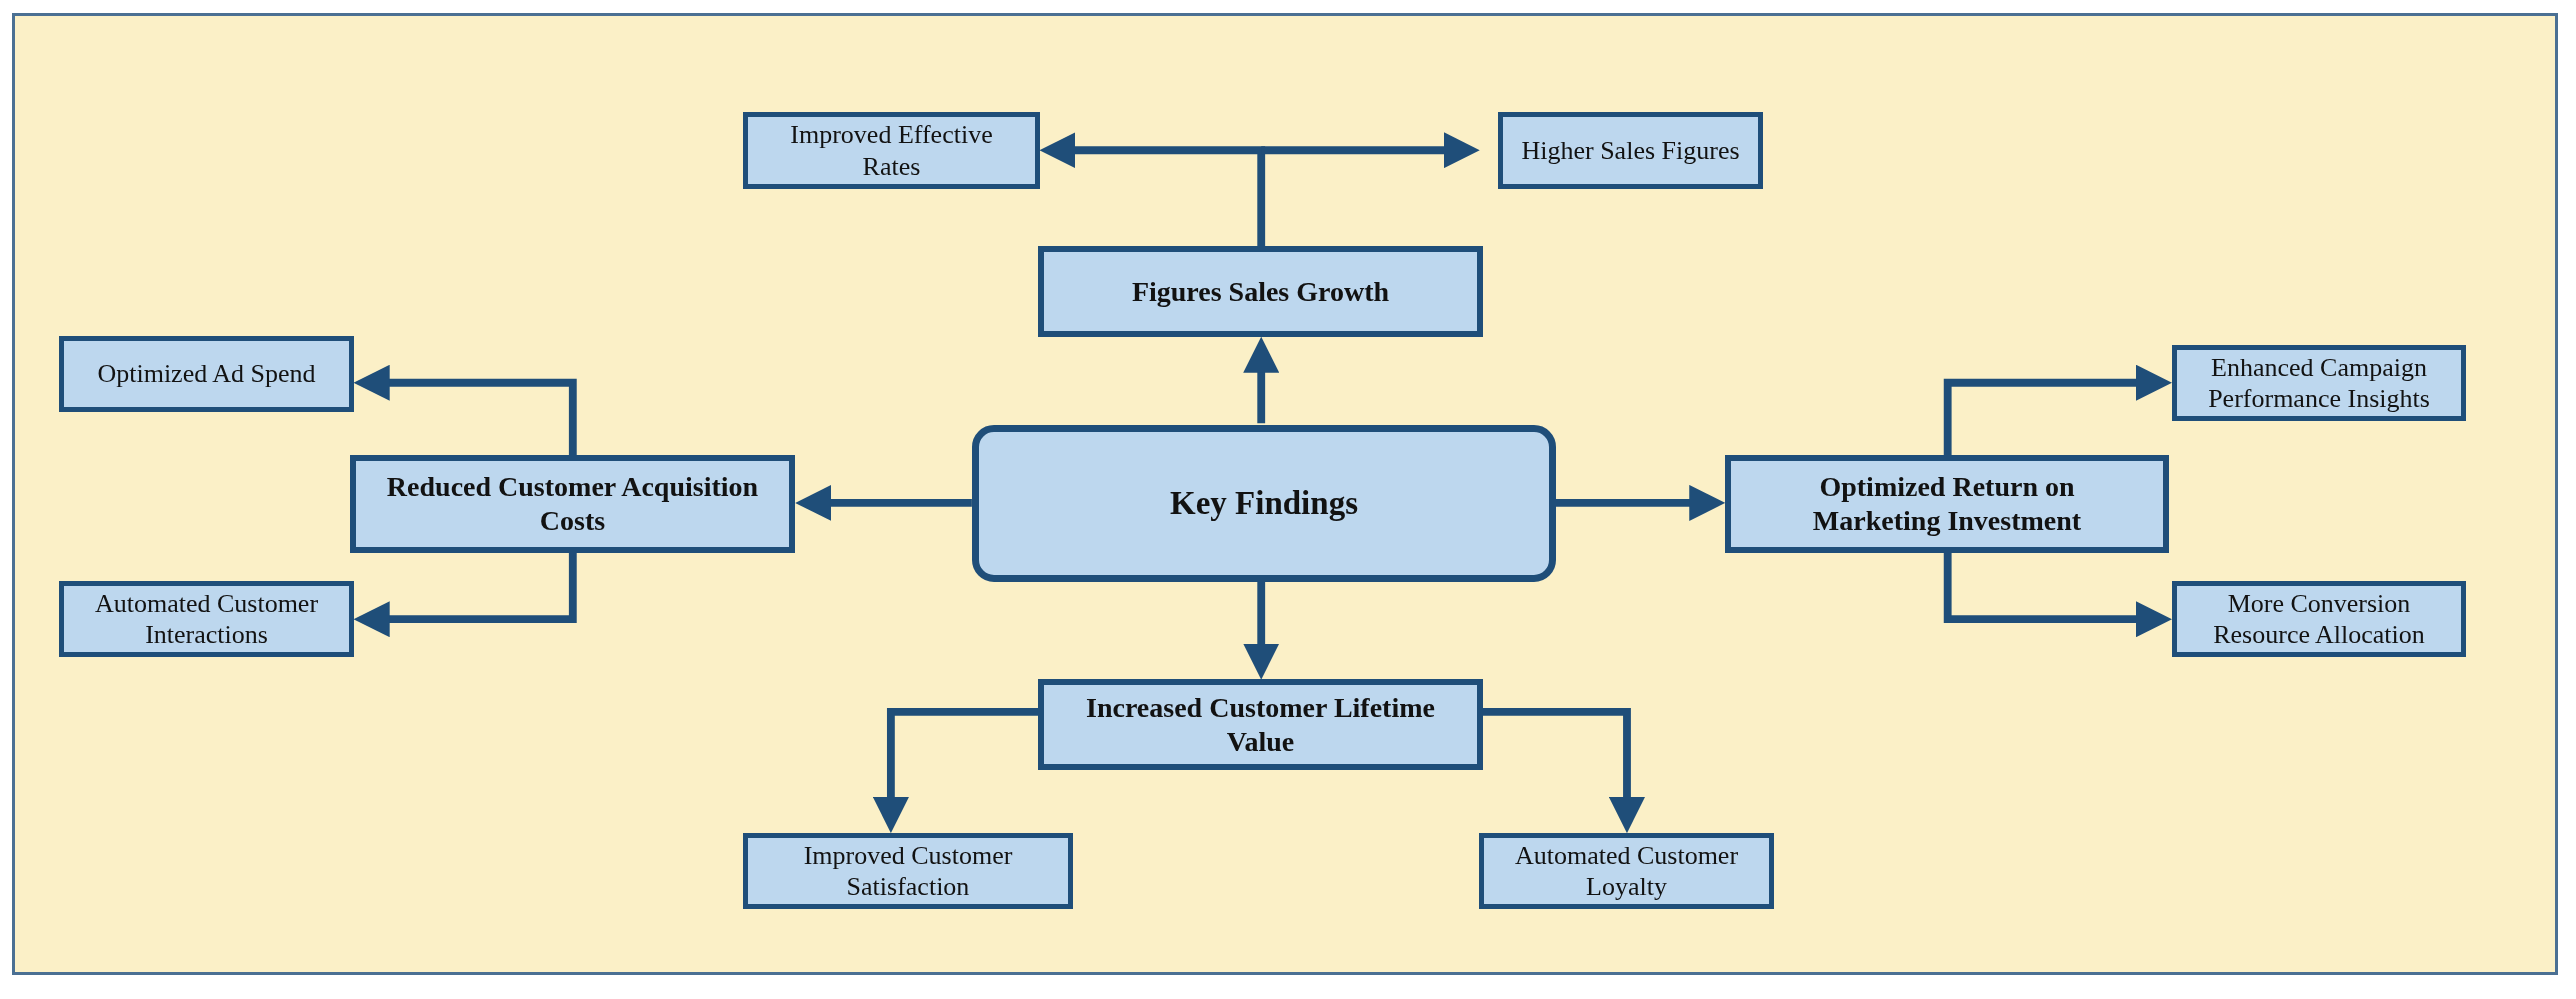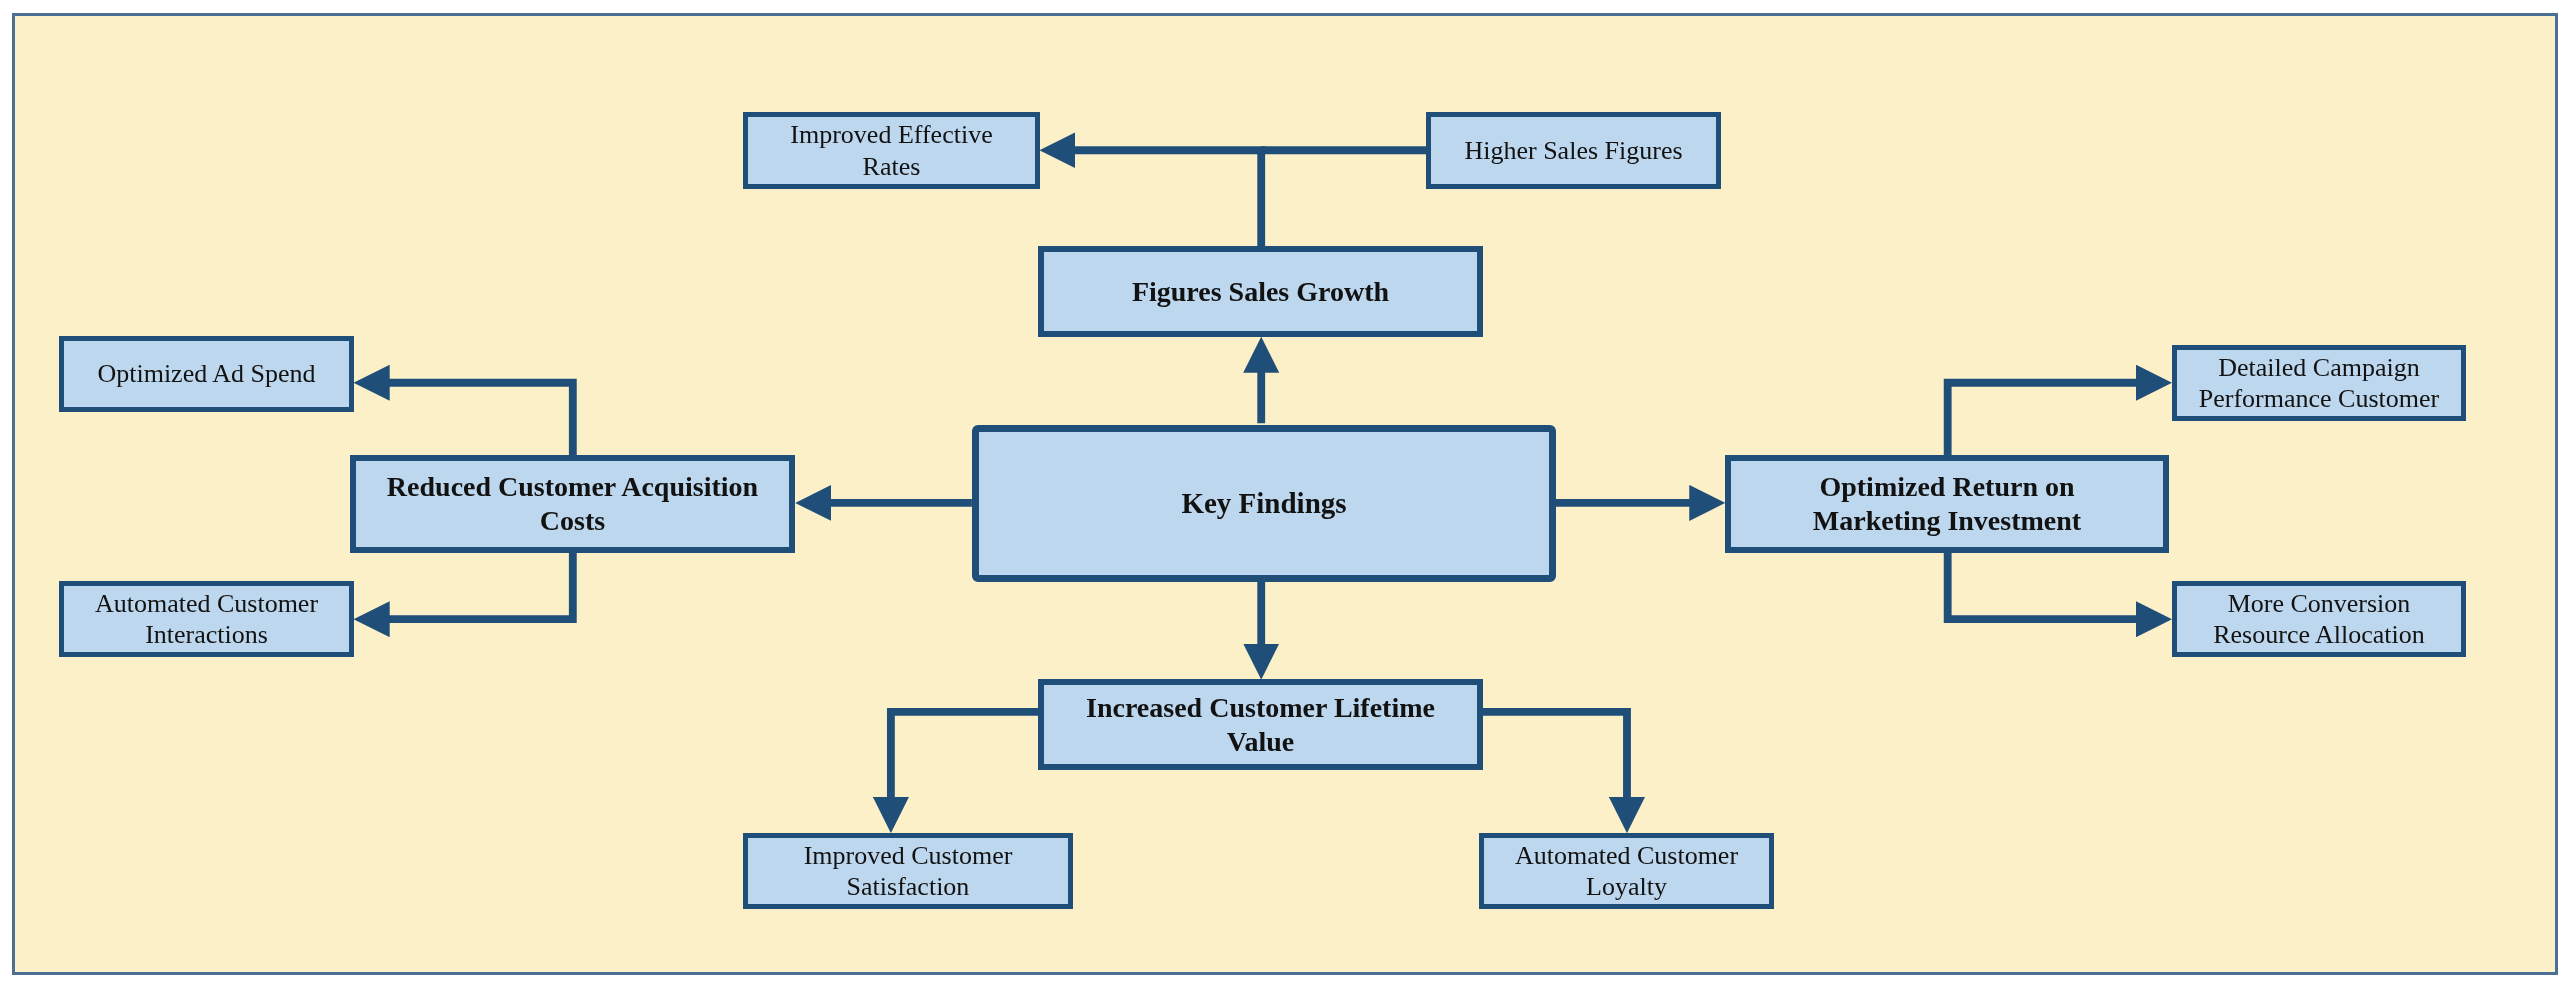--- a/index.html
+++ b/index.html
@@ -38,7 +38,7 @@
   .n-key{left:972px;top:425px;width:584px;height:157px}
   .n-esg{left:1038px;top:246px;width:445px;height:91px}
   .n-icr{left:743px;top:112px;width:297px;height:77px}
-  .n-hsf{left:1426px;top:112px;width:295px;height:77px}
+  .n-hsf{left:1498px;top:112px;width:265px;height:77px}
   .n-rcac{left:350px;top:455px;width:445px;height:98px}
   .n-oas{left:59px;top:336px;width:295px;height:76px}
   .n-aci{left:59px;top:581px;width:295px;height:76px}

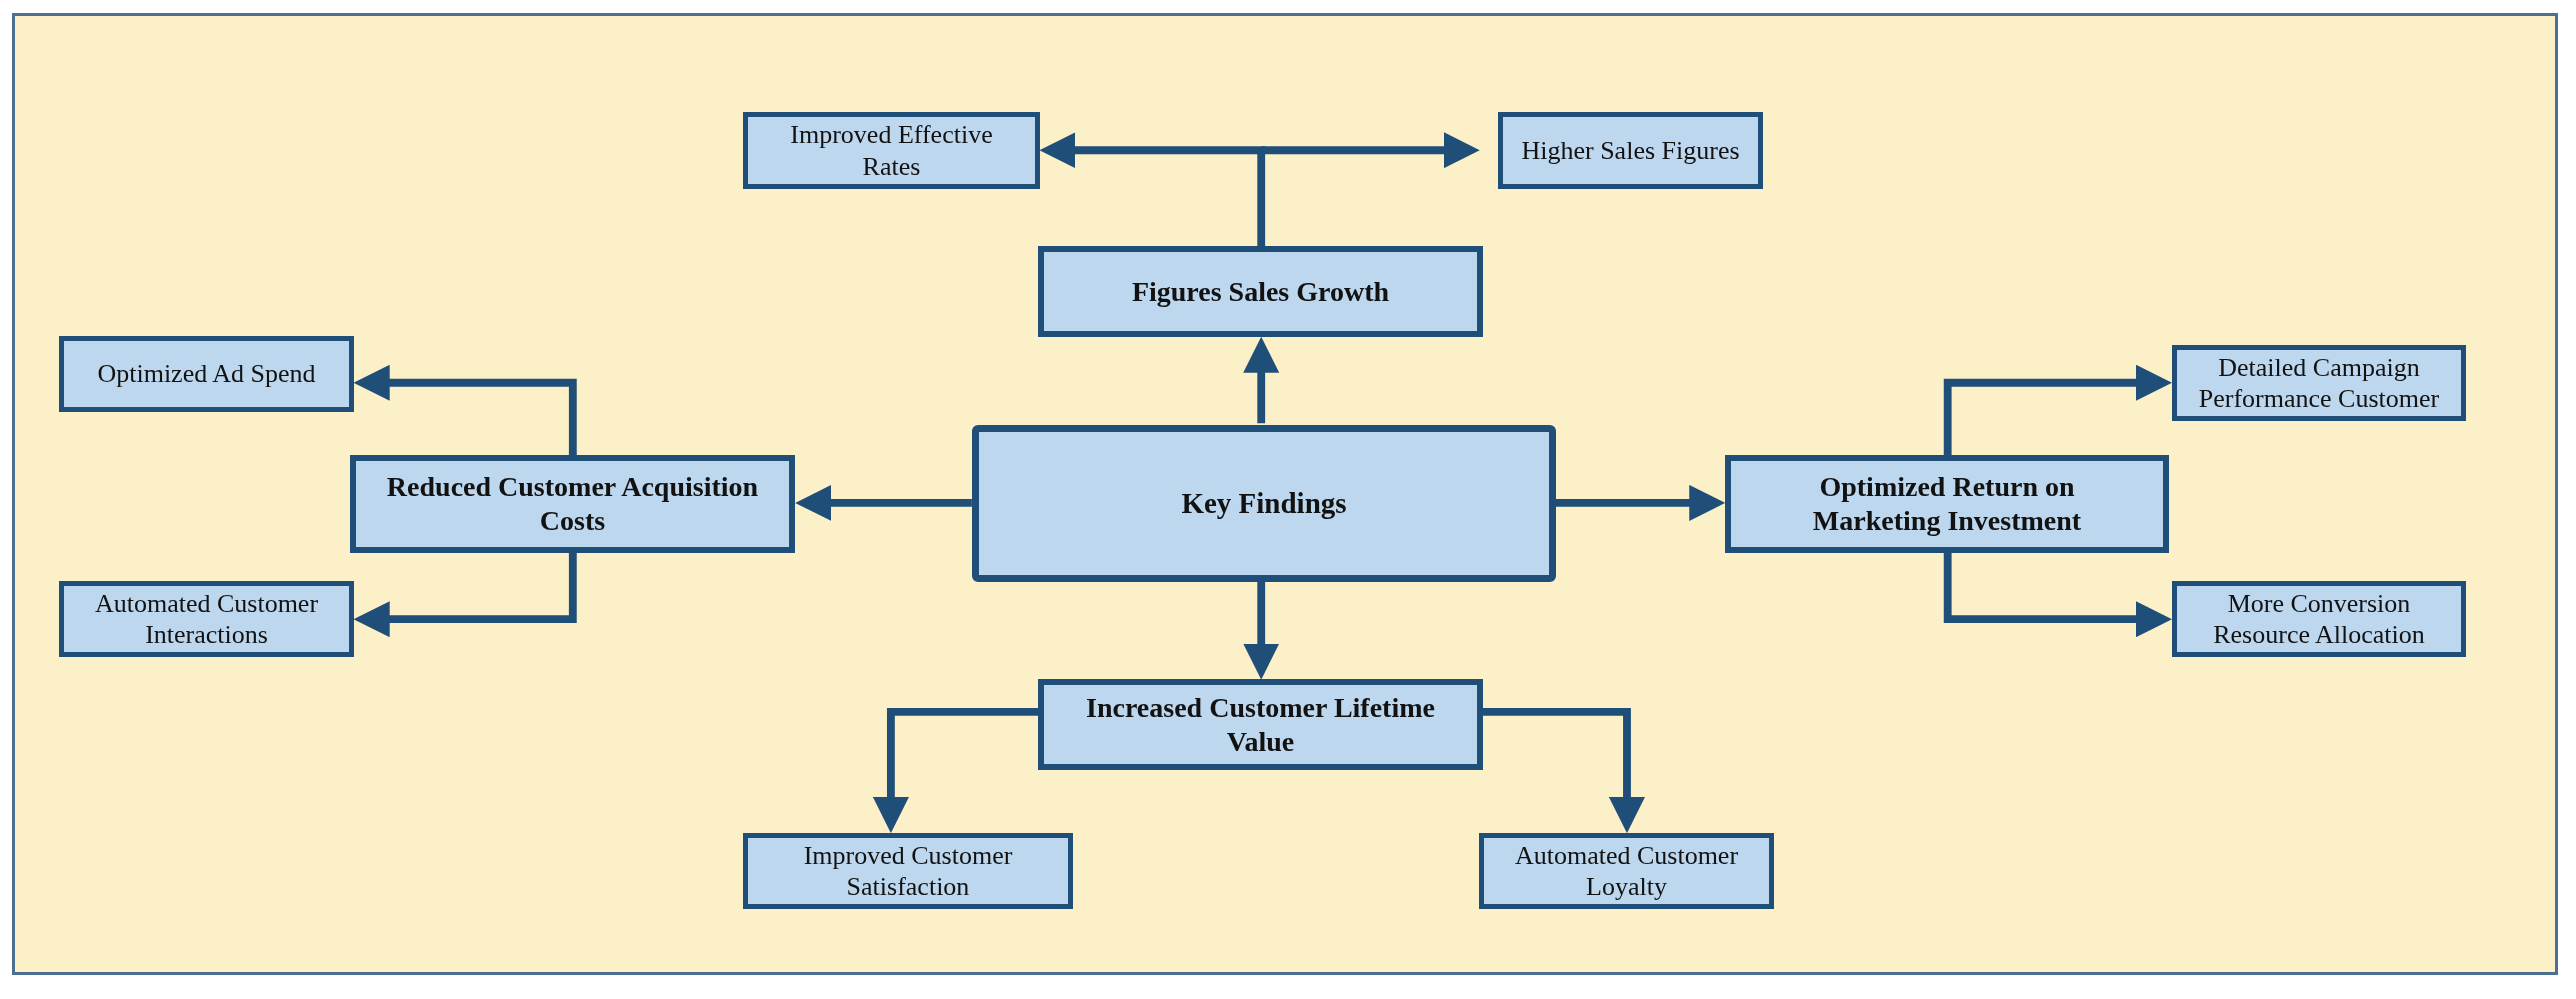--- a/index.html
+++ b/index.html
@@ -113,7 +113,7 @@
   <span class="lbl w520">Optimized Return on Marketing Investment</span>
 </div>
 <div class="node leaf n-dcp">
-  <span class="lbl w390">Detailed Campaign Performance Customer</span>
+  <span class="lbl w390">Enhanced Campaign Performance Insights</span>
 </div>
 <div class="node leaf n-mer">
   <span class="lbl w370">More Conversion Resource Allocation</span>

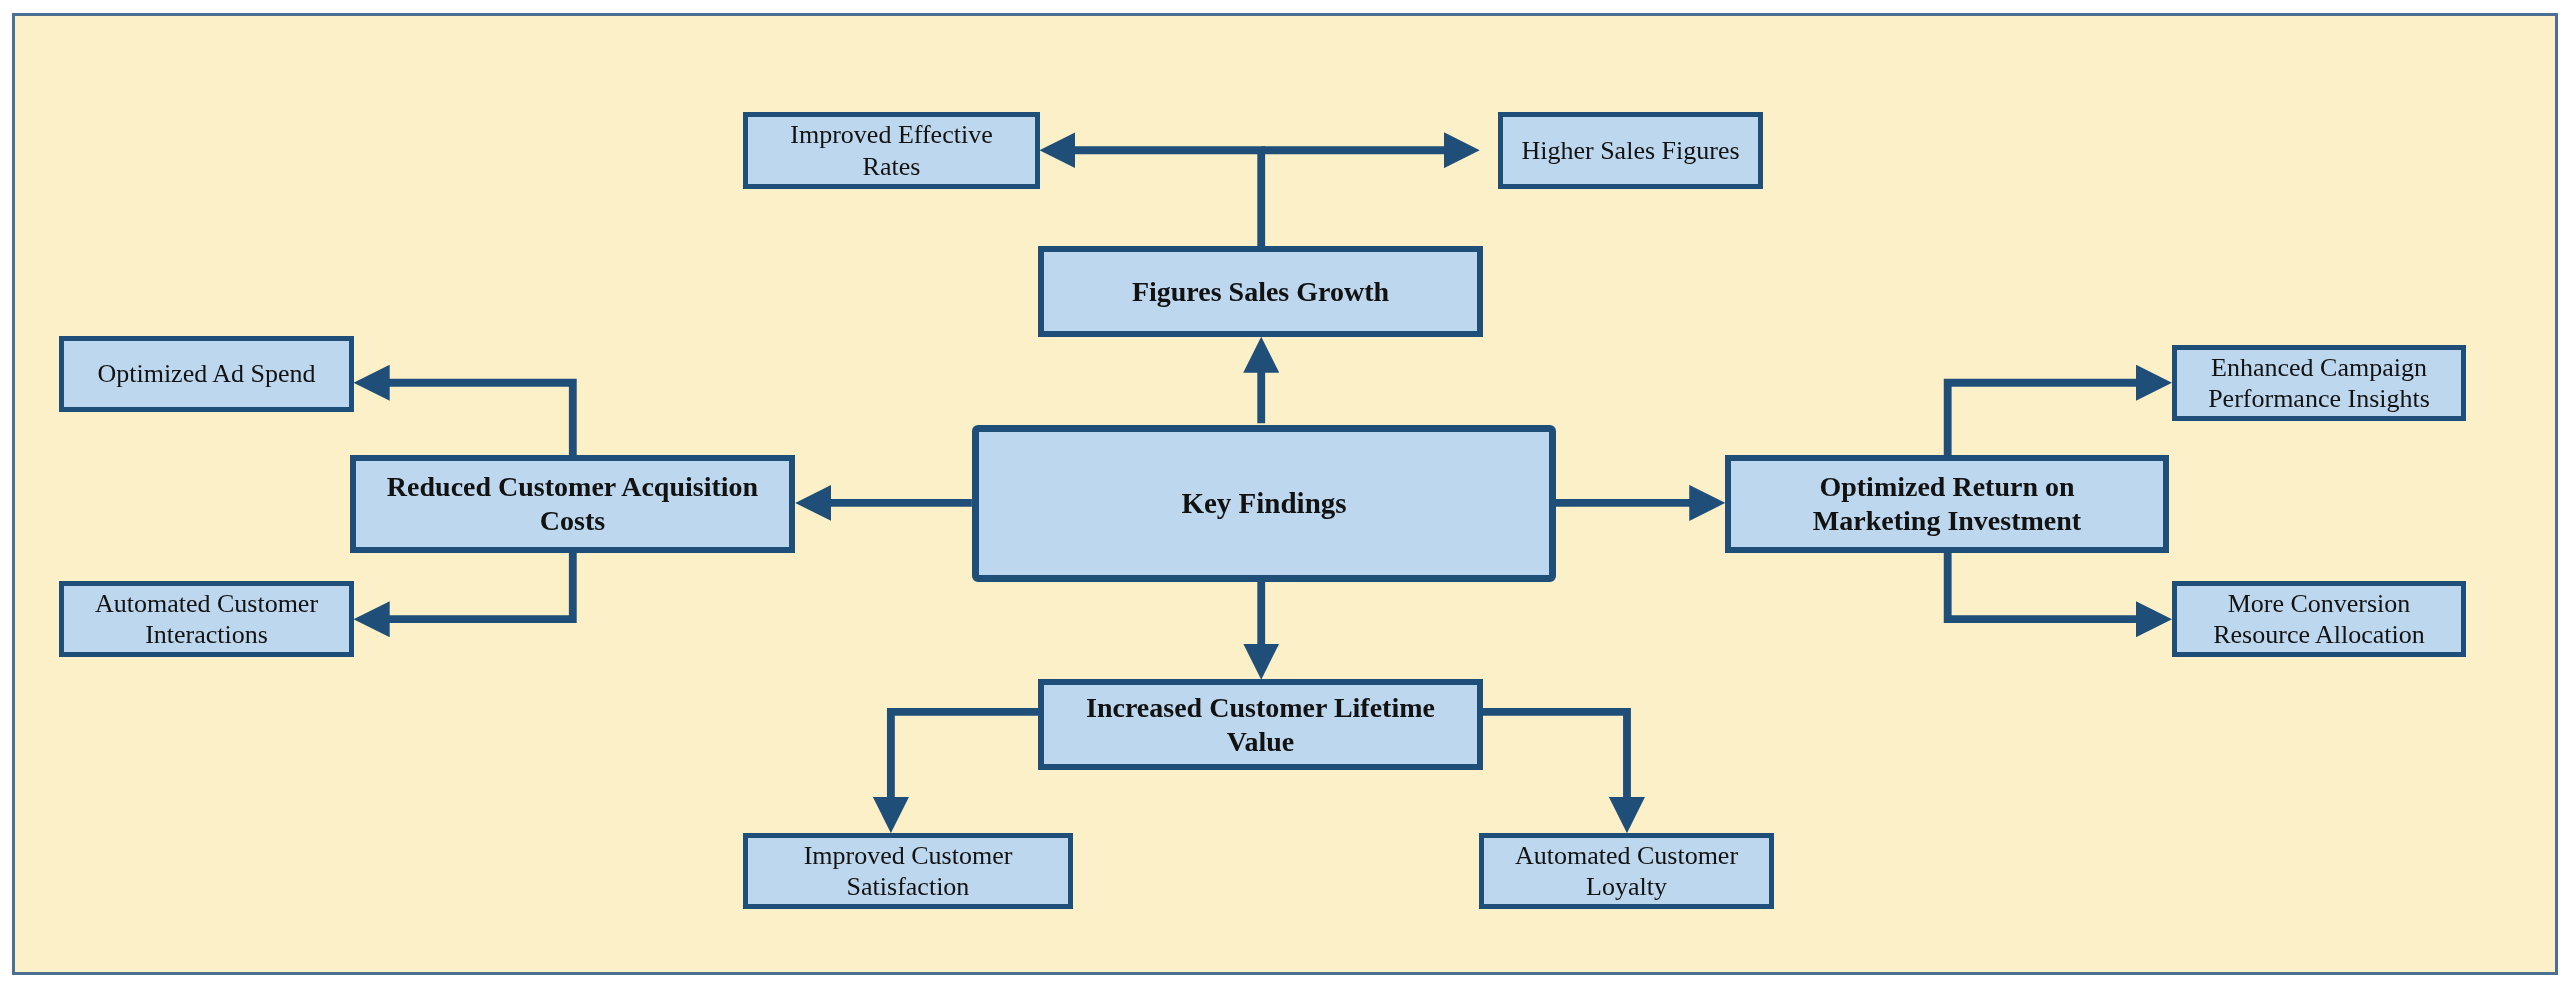--- a/index.html
+++ b/index.html
@@ -31,7 +31,7 @@
     border:5.9px solid var(--node_border);
   }
   .node .lbl{display:inline-block}
-  .center{border-width:7.2px;border-radius:6px;font-weight:bold;font-size:29px;line-height:1.15}
+  .center{border-width:7.2px;border-radius:22px;font-weight:bold;font-size:33px;line-height:1.15}
   .parent{border-width:6.5px;font-weight:bold;font-size:28px;line-height:1.2}
   .leaf{font-size:26px;line-height:1.2}
   

